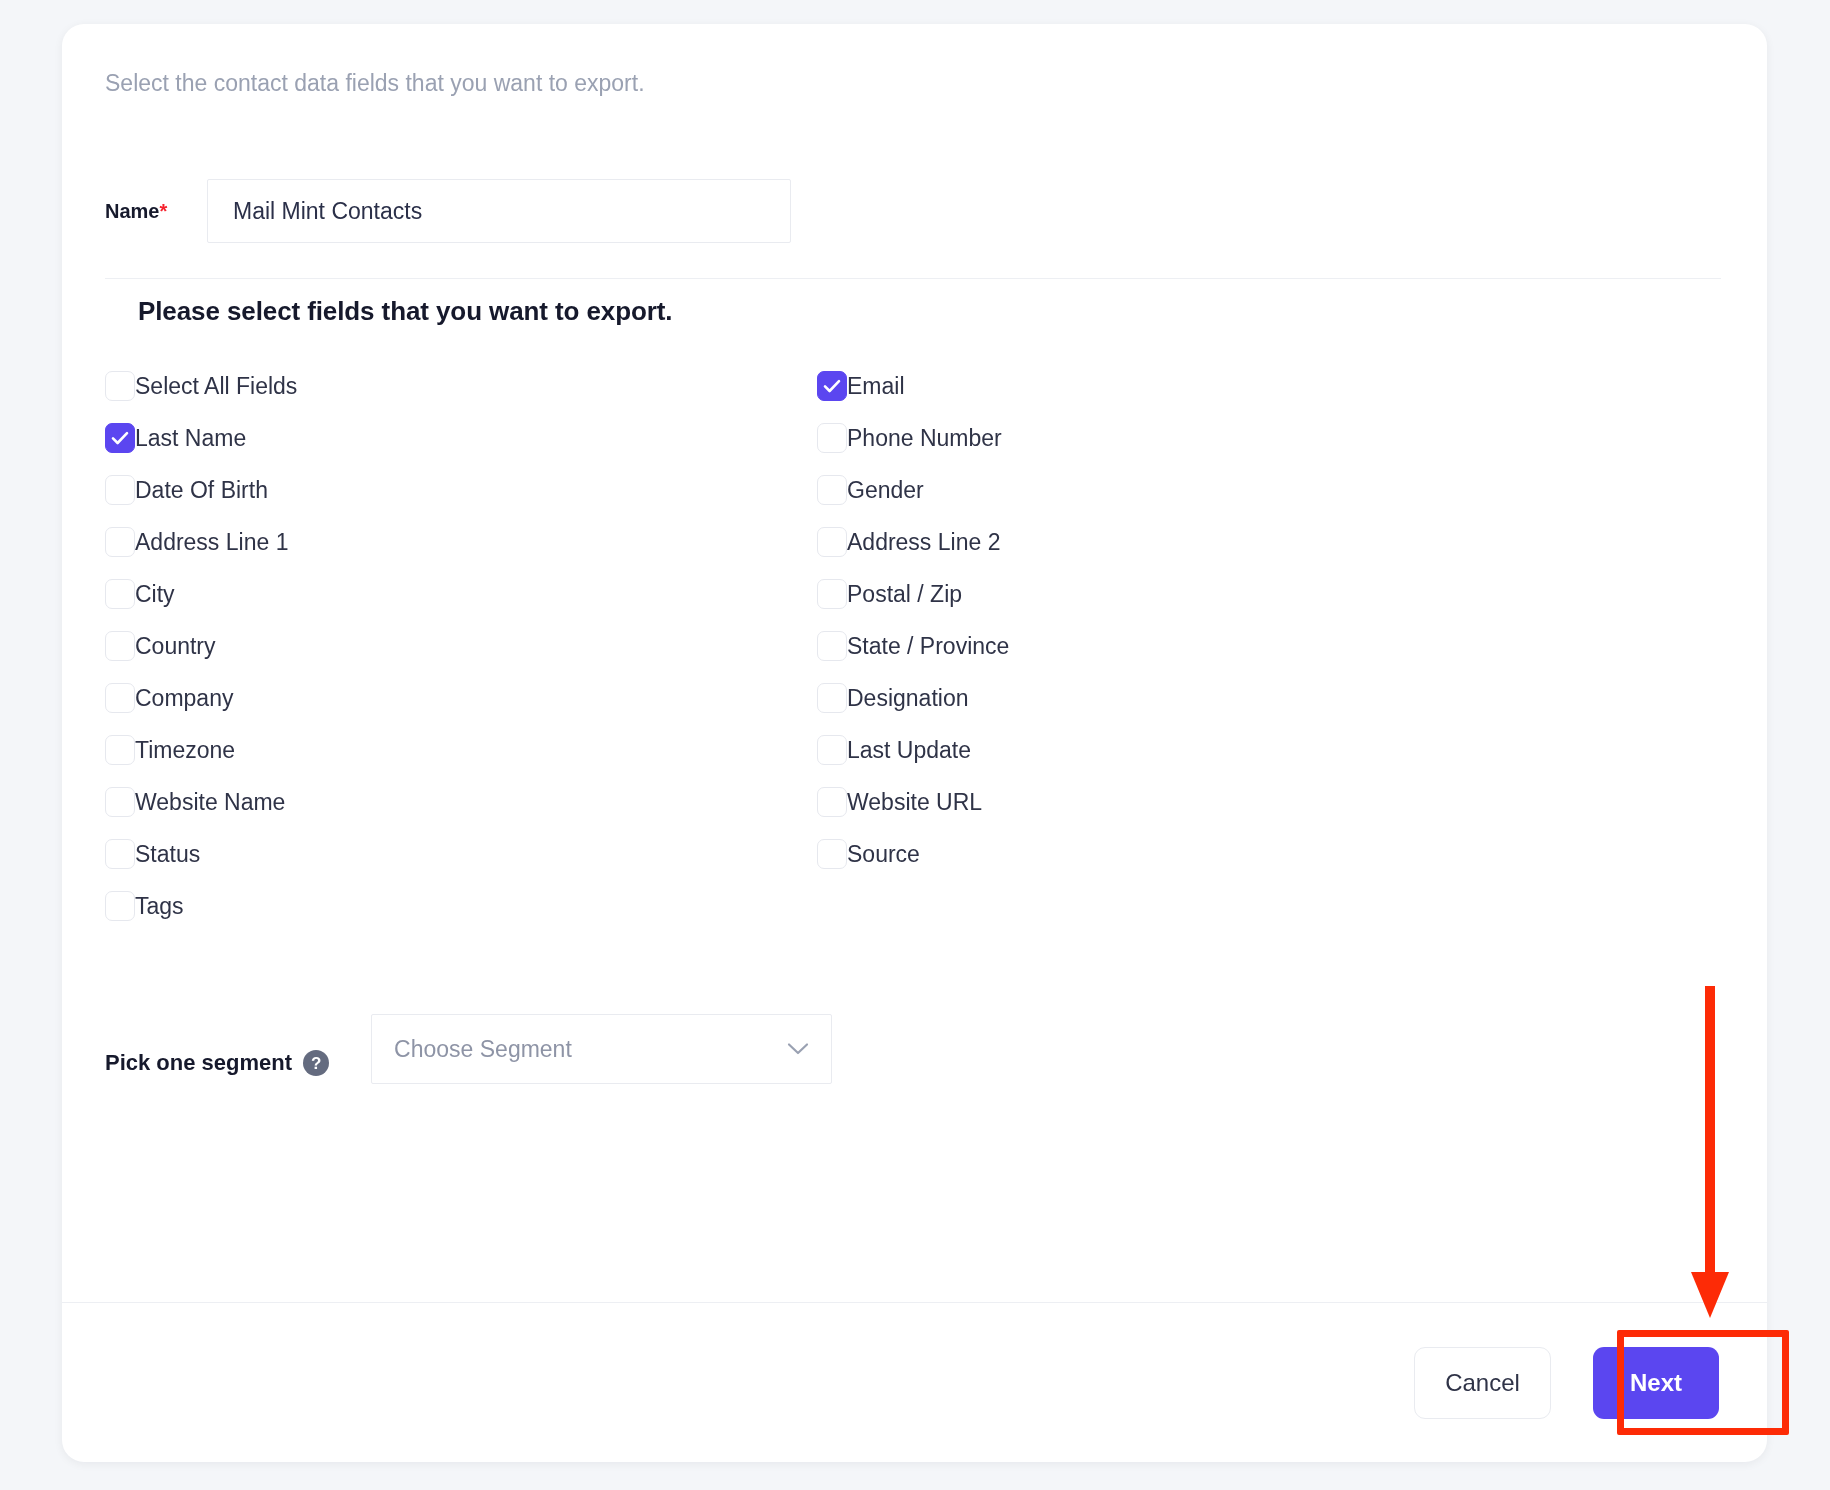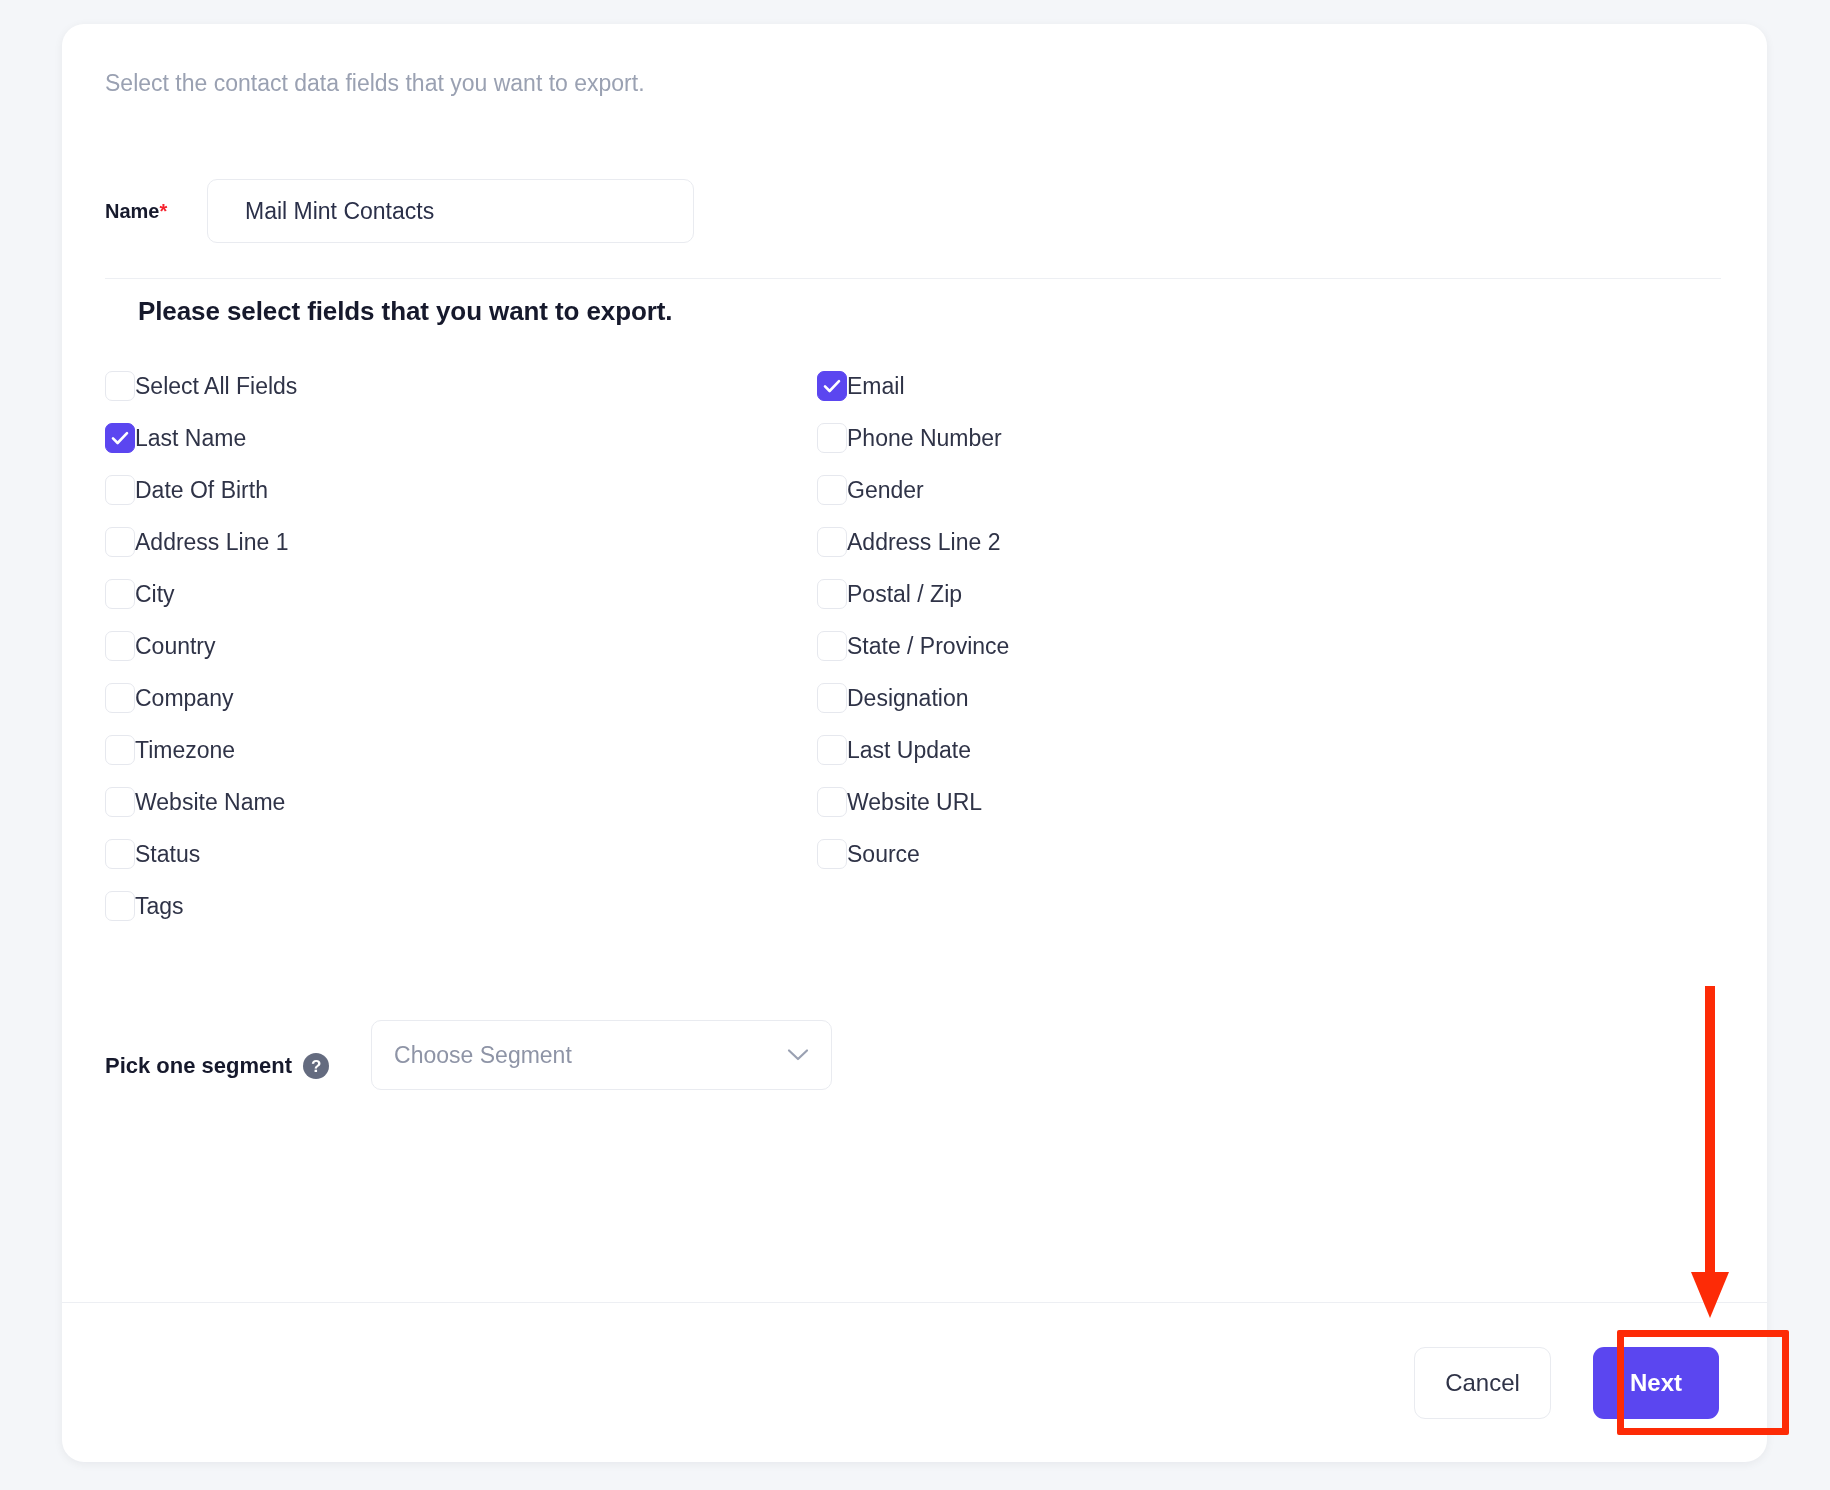--- a/index.html
+++ b/index.html
@@ -48,13 +48,13 @@
   }
   .req { color: #f5222d; font-weight: 700; }
   .name-input {
-    width: 487px; height: 64px;
+    width: 584px; height: 64px;
     border: 1px solid #e9ebf0;
-    border-radius: 10px;
+    border-radius: 2px;
     background: #fff;
     font-family: "Liberation Sans", sans-serif;
     font-size: 23px; color: #2b3049;
-    padding: 0 37px;
+    padding: 0 25px;
     outline: none;
   }
   .name-input::placeholder { color: #a8aebc; }

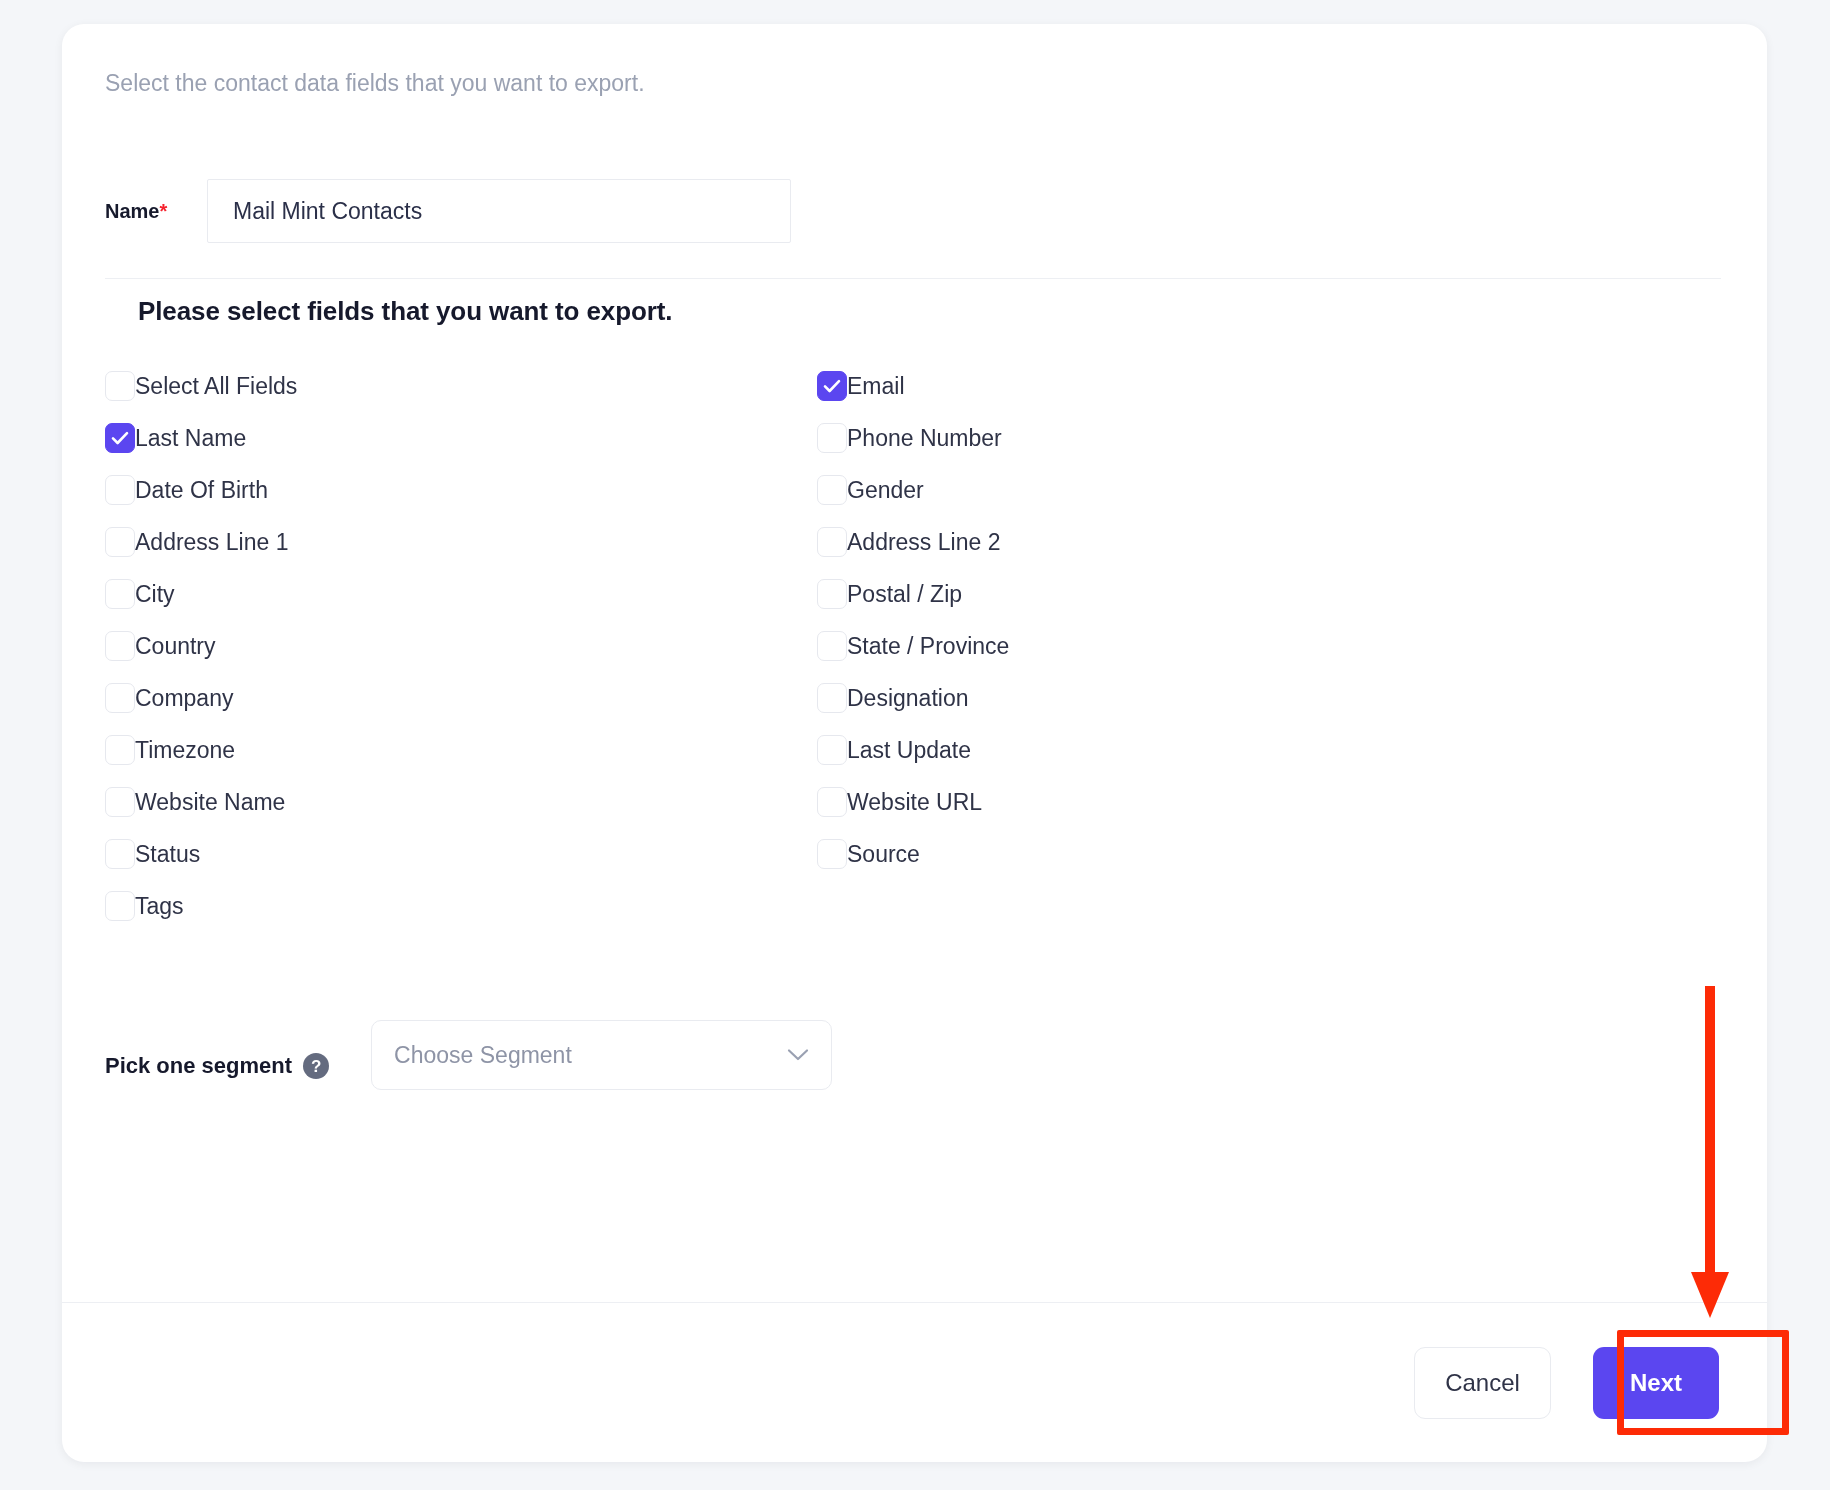--- a/index.html
+++ b/index.html
@@ -126,13 +126,12 @@
     margin-left: 42px;
     width: 461px; height: 70px;
     border: 1px solid #e9ebf0;
-    border-radius: 10px;
+    border-radius: 2px;
     background: #fff;
     display: flex; align-items: center;
     padding: 0 22px 0 22px;
     justify-content: space-between;
     cursor: pointer;
-    margin-top: 6px;
   }
   .seg-placeholder { font-size: 23px; color: #8e94a6; }
   .chev { width: 22px; height: 14px; }

